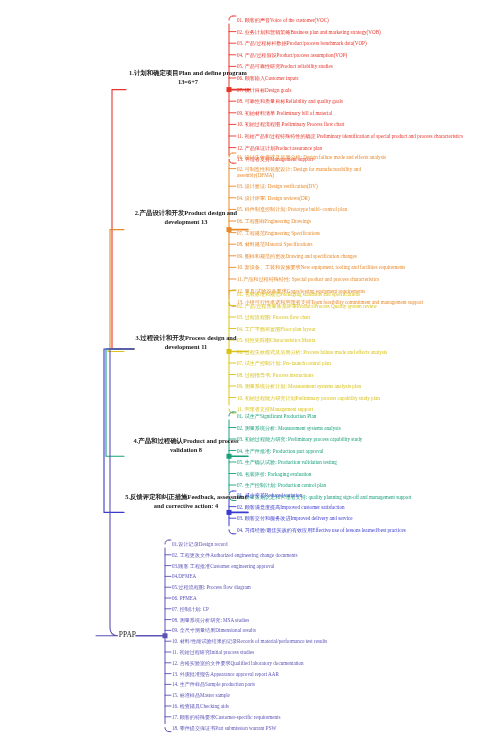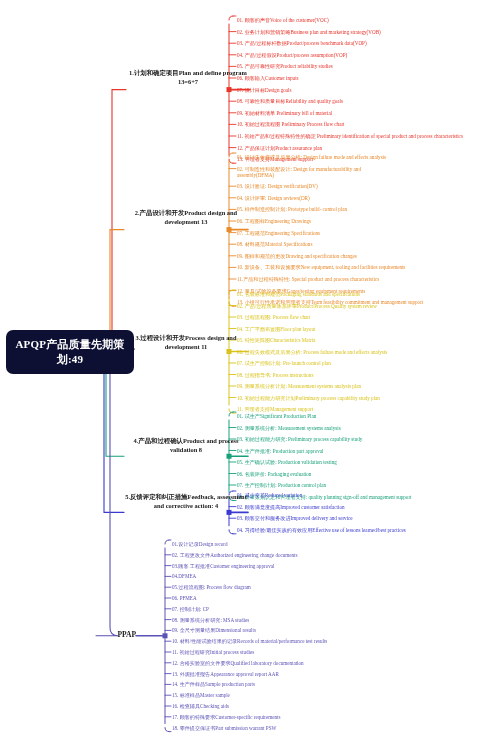--- a/index.html
+++ b/index.html
@@ -181,7 +181,6 @@
       <path d="M 134 349 H 110 V 627.8 q 0 8 8 8 H 96" stroke="#5a52b5" fill="none" stroke-width="1.1" stroke-linecap="round"></path>
     </svg>
 
-  <div class="root-node">APQP产品质量先期策划:49</div>
 
   <div id="nodes">
       <div class="leaf c1" style="left: 237px; top: 17px;">01. 顾客的声音Voice of the customer(VOC)</div>

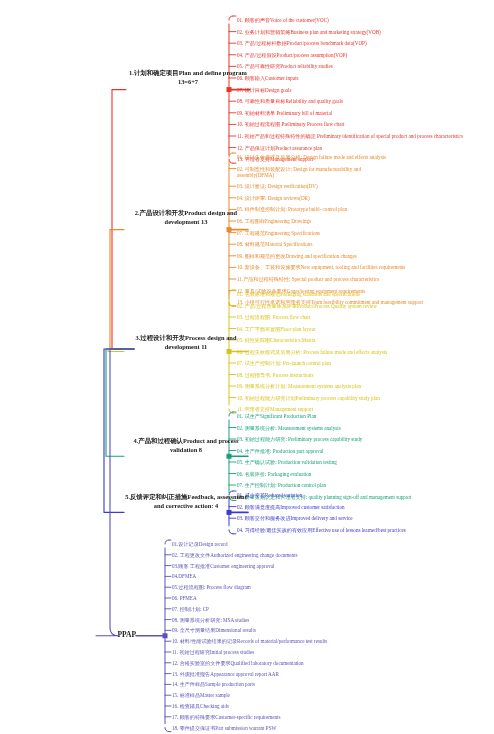--- a/index.html
+++ b/index.html
@@ -53,7 +53,7 @@
   .branch-label.ppap {
     width: 40px;
     text-align: right;
-    font-weight: 700;
+    font-weight: 400;
     font-size: 7.5px;
   }
   .leaf {

